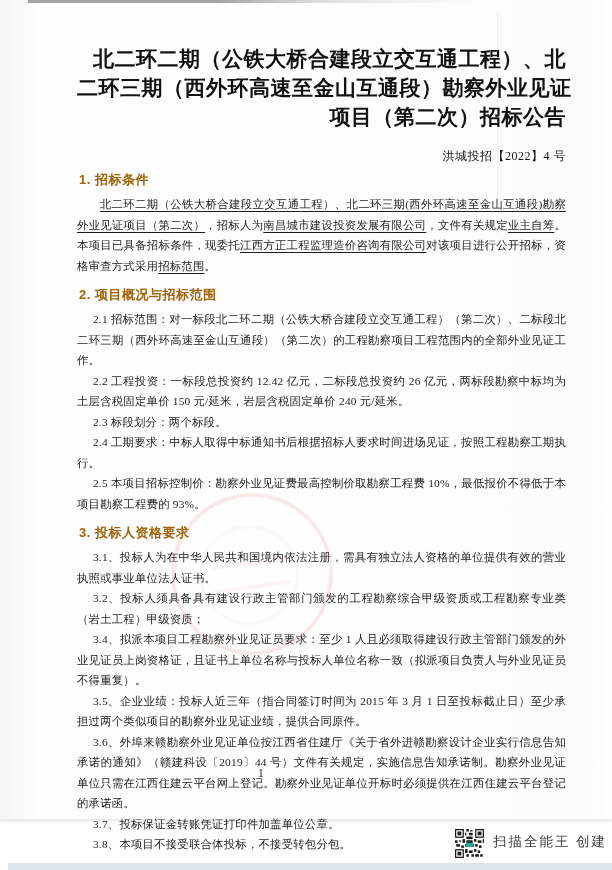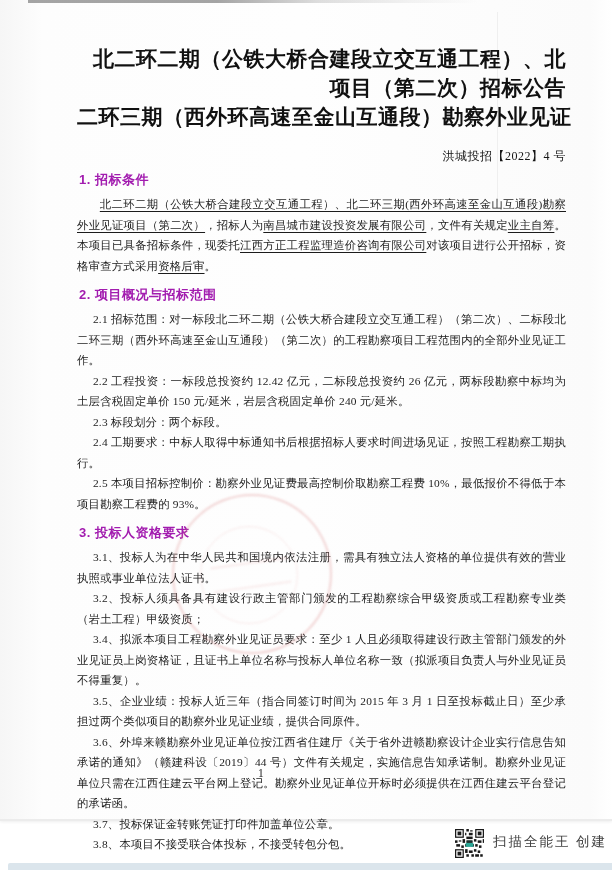--- a/index.html
+++ b/index.html
@@ -88,8 +88,8 @@
 <div class="doc">
   <div class="title-wrap">
     <div class="title-line">北二环二期（公铁大桥合建段立交互通工程）、北</div>
+    <div class="title-line">二环三期（西外环高速至金山互通段）勘察外业见证</div>
     <div class="title-line">项目（第二次）招标公告</div>
-    <div class="title-line">二环三期（西外环高速至金山互通段）勘察外业见证</div>
   </div>
   <div class="doc-number">洪城投招【2022】4 号</div>
   <div class="blocks">

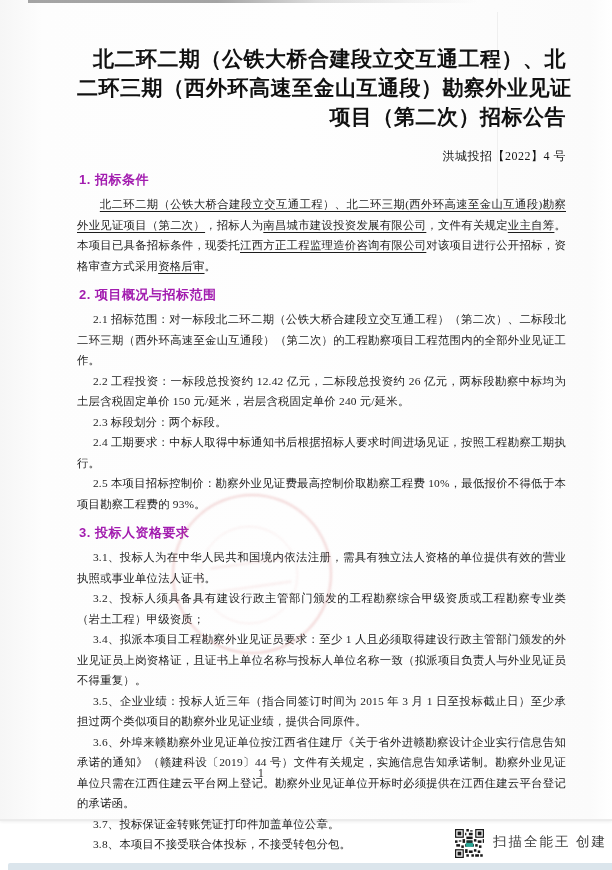--- a/index.html
+++ b/index.html
@@ -38,7 +38,7 @@
   .blocks{margin-top:0;}
   .sec-heading{
     font-family:"Liberation Sans","DejaVu Sans",sans-serif;
-    font-weight:bold;font-size:13px;line-height:17px;color:#a21caf;
+    font-weight:bold;font-size:13px;line-height:17px;color:#a16207;
     margin:10px 0 6px 2px;letter-spacing:.5px;
   }
   .blocks .sec-heading:first-child{margin-top:6px;}

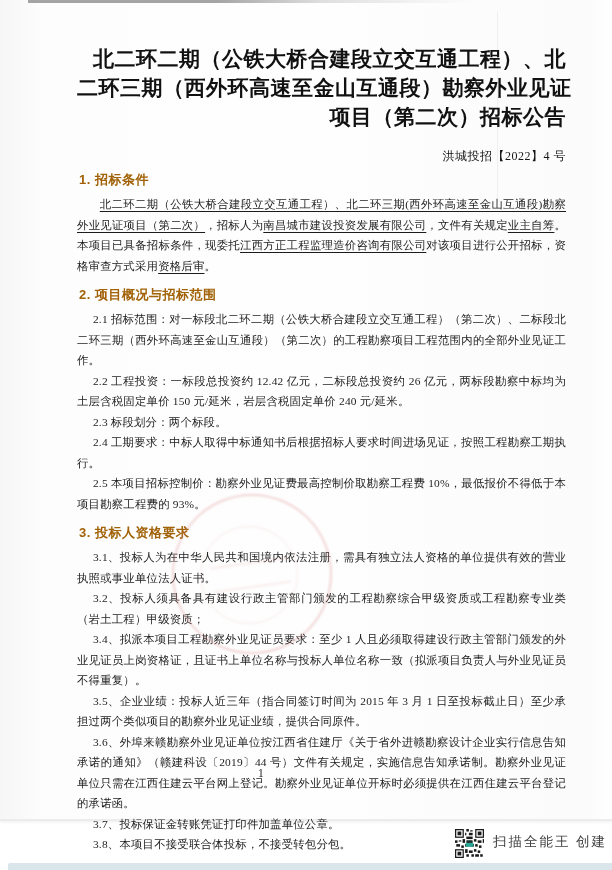--- a/index.html
+++ b/index.html
@@ -94,7 +94,7 @@
   <div class="doc-number">洪城投招【2022】4 号</div>
   <div class="blocks">
       <div class="sec-heading"><span>1. 招标条件</span></div>
-      <div class="body-para"><span class="ul">北二环二期（公铁大桥合建段立交互通工程）、北二环三期(西外环高速至金山互通段)勘察外业见证项目（第二次）</span><span>，招标人为</span><span class="ul">南昌城市建设投资发展有限公司</span><span>，文件有关规定</span><span class="ul">业主自筹</span><span>。本项目已具备招标条件，现委托</span><span class="ul">江西方正工程监理造价咨询有限公司</span><span>对该项目进行公开招标，资格审查方式采用</span><span class="ul">资格后审</span><span>。</span></div>
+      <div class="body-para"><span class="ul">北二环二期（公铁大桥合建段立交互通工程）、北二环三期(西外环高速至金山互通段)勘察外业见证项目（第二次）</span><span>，招标人为</span><span class="ul">南昌城市建设投资发展有限公司</span><span>，文件有关规定</span><span class="ul">业主自筹</span><span>。本项目已具备招标条件，现委托</span><span class="ul">江西方正工程监理造价咨询有限公司</span><span>对该项目进行公开招标，资格审查方式采用</span><span class="ul">招标范围</span><span>。</span></div>
       <div class="sec-heading"><span>2. 项目概况与招标范围</span></div>
       <div class="body-item"><span>2.1 招标范围：对一标段北二环二期（公铁大桥合建段立交互通工程）（第二次）、二标段北二环三期（西外环高速至金山互通段）（第二次）的工程勘察项目工程范围内的全部外业见证工作。</span></div>
       <div class="body-item"><span>2.2 工程投资：一标段总投资约 12.42 亿元，二标段总投资约 26 亿元，两标段勘察中标均为土层含税固定单价 150 元/延米，岩层含税固定单价 240 元/延米。</span></div>

